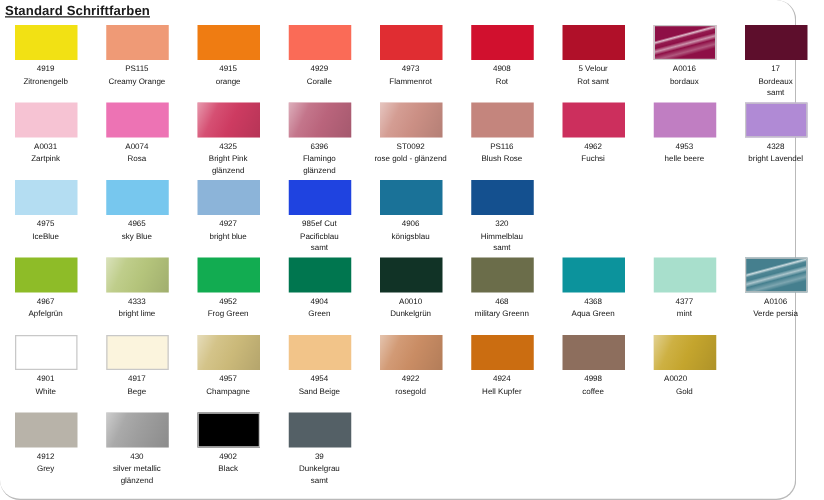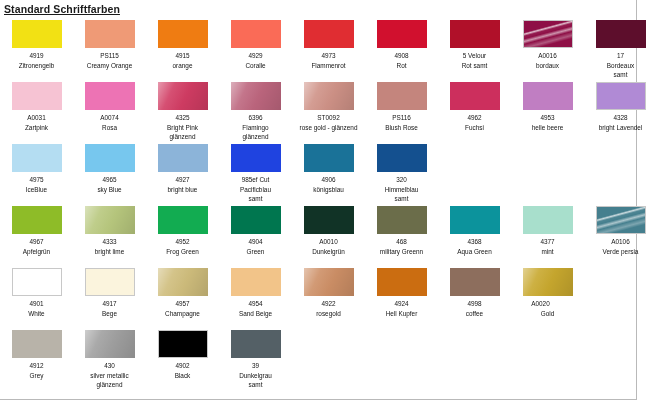--- a/index.html
+++ b/index.html
@@ -22,6 +22,7 @@
     border-bottom: 1px solid #b9b9b9;
     box-sizing: border-box;
     background: #fff;
+    border-radius: 16px;
   }
   .page-title {
     position: absolute;

